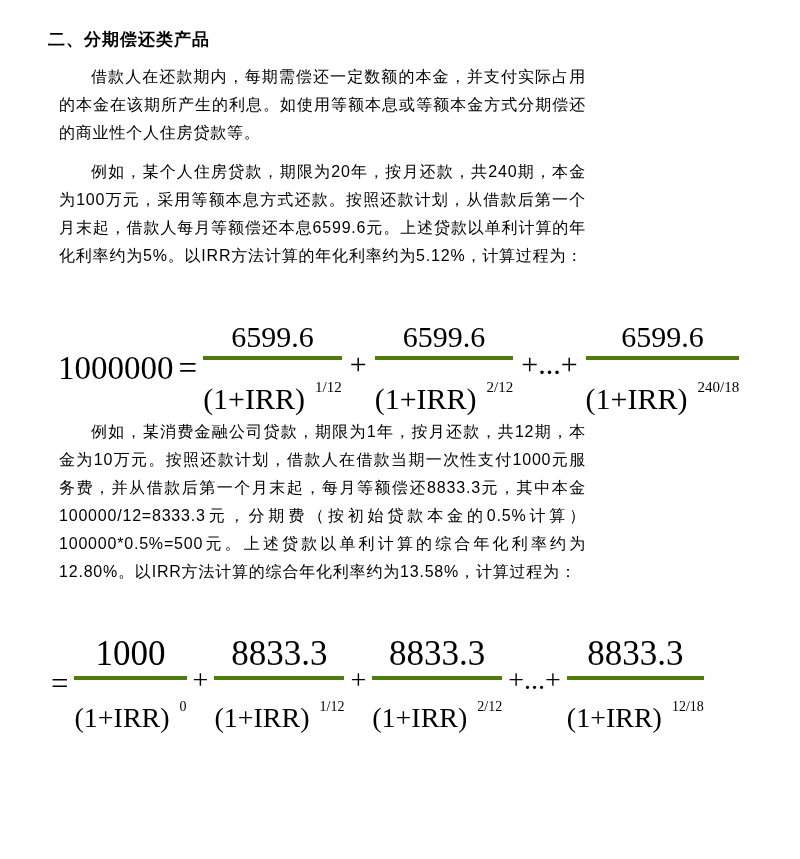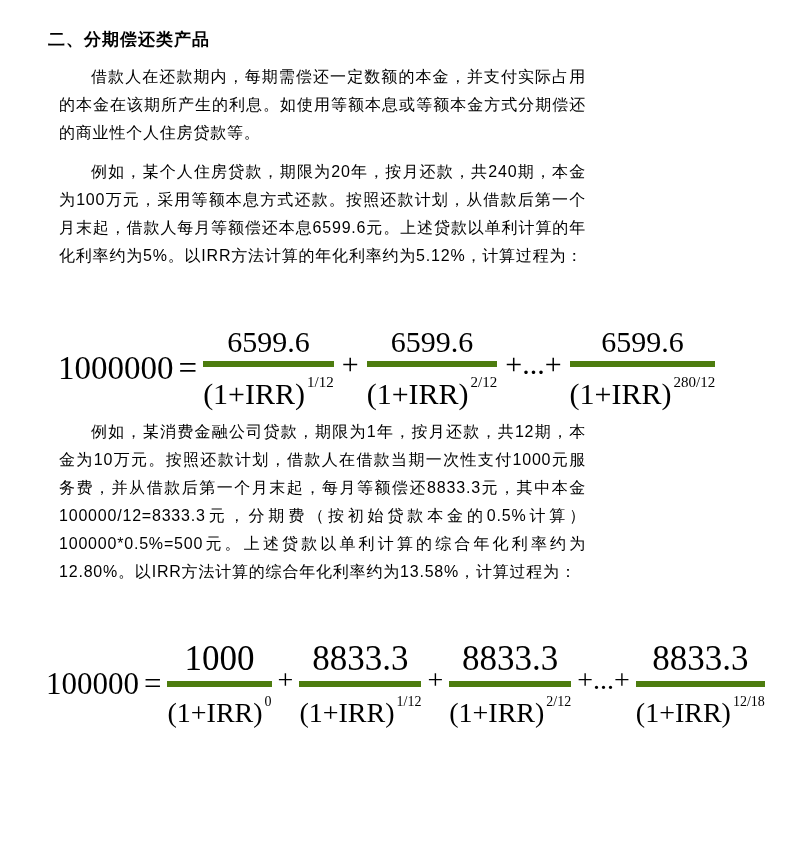--- a/index.html
+++ b/index.html
@@ -67,7 +67,7 @@
     font-size:30px;
     line-height:1.15;
     padding:0 6px 2px 6px;
-    border-bottom:6px solid #4d7c0f;
+    border-bottom:4px solid #4d7c0f;
     text-align:center;
     white-space:nowrap;
   }

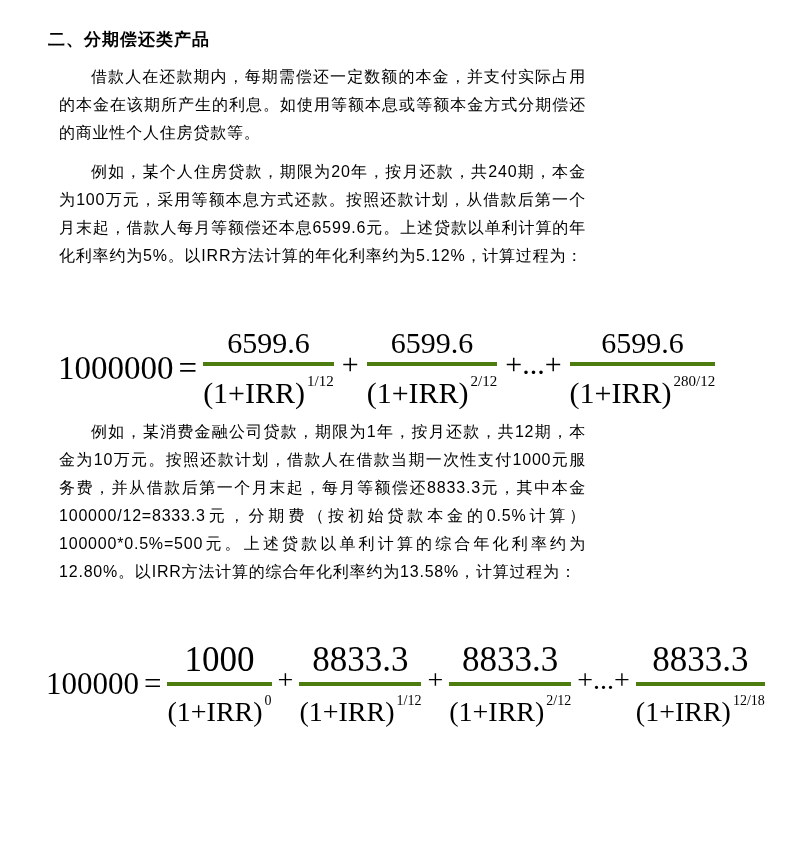--- a/index.html
+++ b/index.html
@@ -77,7 +77,8 @@
     align-items:flex-start;
     justify-content:center;
     white-space:nowrap;
-    padding-top:6px;
+    padding-top:18px;
+    gap:8px;
   }
   .den{
     font-size:30px;

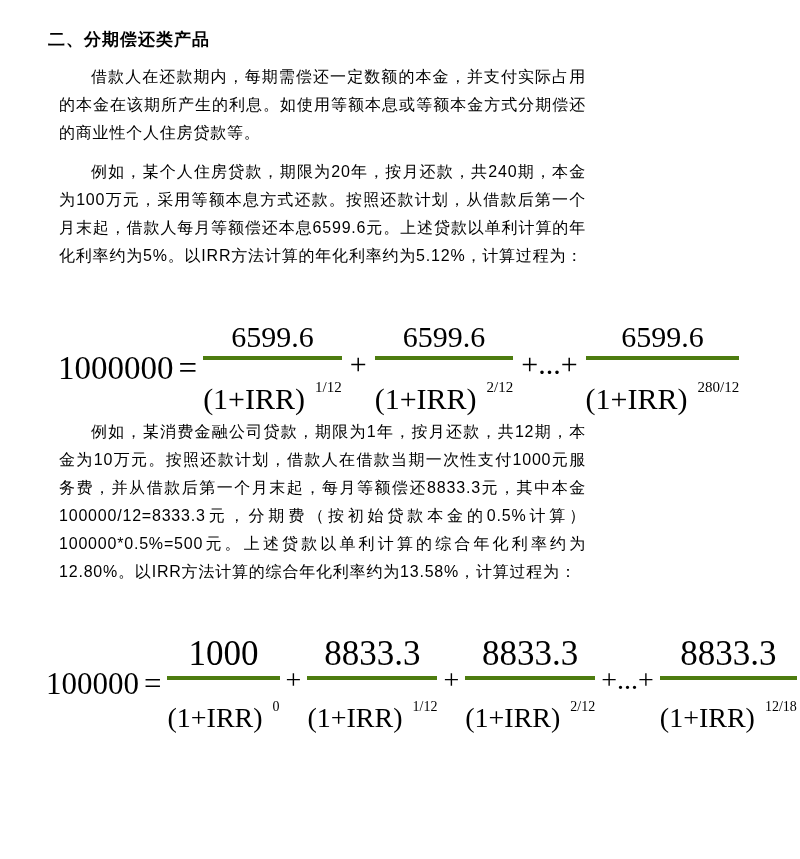--- a/index.html
+++ b/index.html
@@ -143,7 +143,7 @@
       <span class="num">6599.6</span>
       <span class="denrow">
         <span class="den">(1+IRR)</span>
-        <span class="exp">280/12</span>
+        <span class="exp">240/18</span>
       </span>
     </span>
   </div>

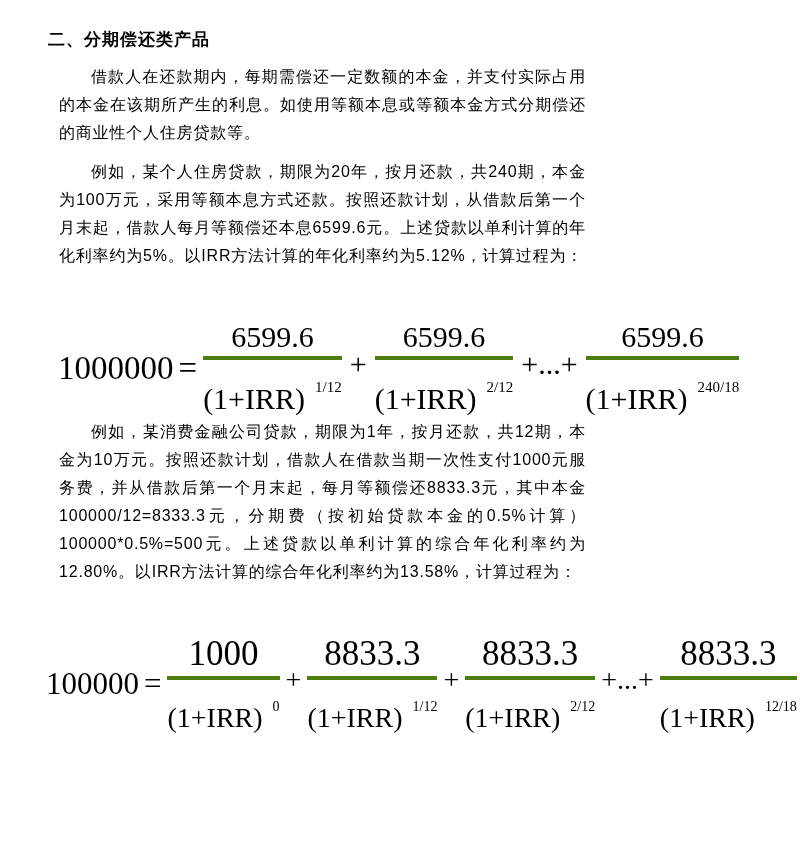--- a/index.html
+++ b/index.html
@@ -154,7 +154,6 @@
 
   <div class="formula f2">
     <span class="flhs">
-        <span>100000</span>
         <span class="feq">=</span>
       </span>
 

